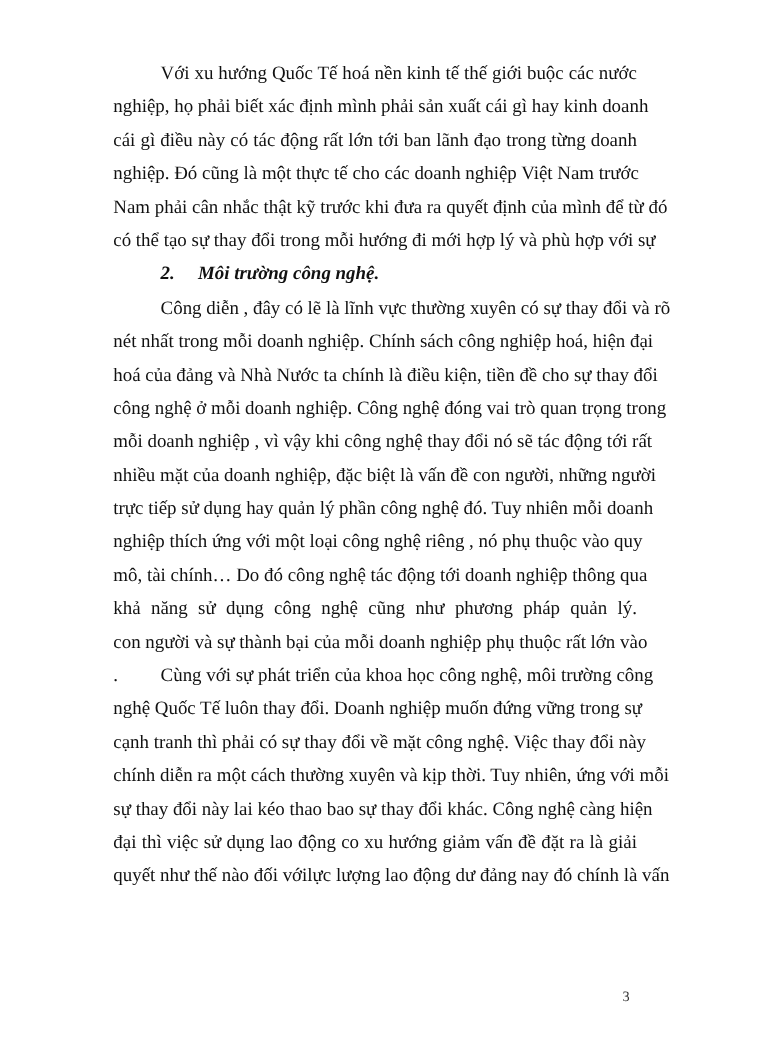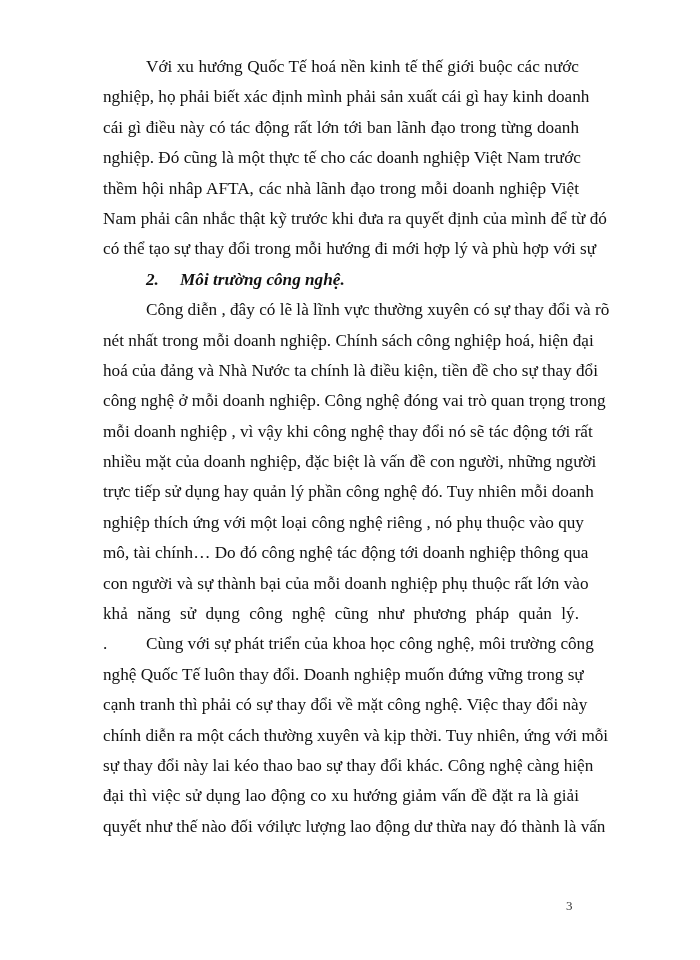--- a/index.html
+++ b/index.html
@@ -74,7 +74,6 @@
       <div class="line">nghiệp, họ phải biết xác định mình phải sản xuất cái gì hay kinh doanh</div>
       <div class="line">cái gì điều này có tác động rất lớn tới ban lãnh đạo trong từng doanh</div>
       <div class="line">nghiệp. Đó cũng là một thực tế cho các doanh nghiệp Việt Nam trước</div>
-      <div class="line">thềm hội nhâp AFTA, các nhà lãnh đạo trong mỗi doanh nghiệp Việt</div>
       <div class="line">Nam phải cân nhắc thật kỹ trước khi đưa ra quyết định của mình  để từ đó</div>
       <div class="line">có thể tạo sự thay đổi trong mỗi hướng đi mới hợp lý và phù hợp với sự</div>
     </div>

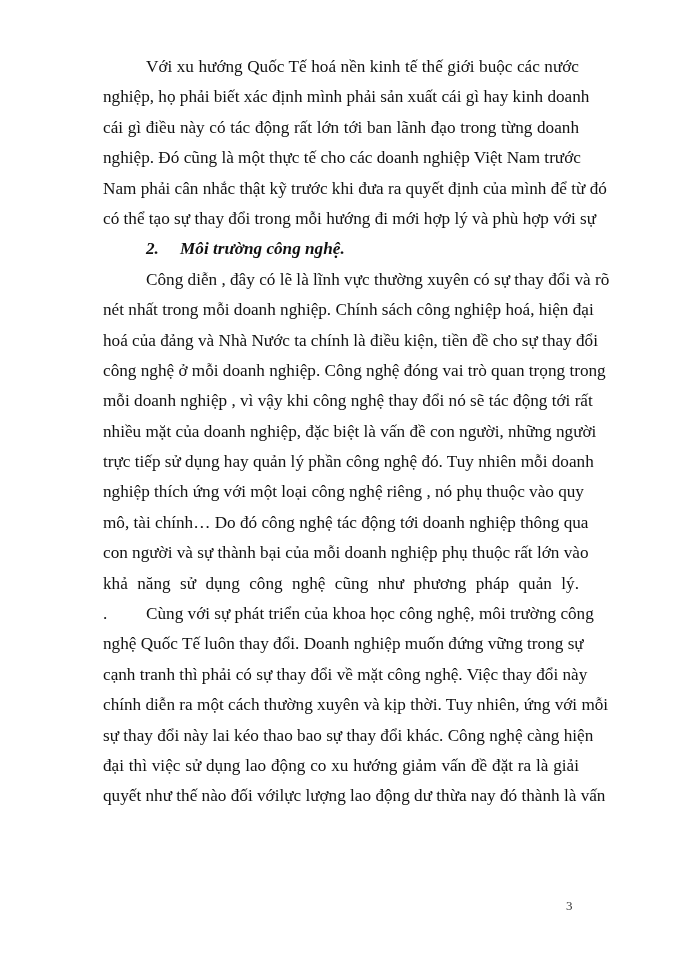--- a/index.html
+++ b/index.html
@@ -92,8 +92,8 @@
       <div class="line">trực tiếp sử dụng hay quản lý phần công nghệ đó. Tuy nhiên mỗi doanh</div>
       <div class="line">nghiệp thích ứng với một loại công nghệ riêng , nó phụ thuộc vào quy</div>
       <div class="line">mô, tài chính… Do đó công nghệ tác động tới doanh nghiệp thông qua</div>
+      <div class="line">khả năng sử dụng công nghệ cũng như phương pháp quản lý.</div>
       <div class="line">con người và sự thành bại của mỗi doanh nghiệp phụ thuộc rất lớn vào</div>
-      <div class="line">khả năng sử dụng công nghệ cũng như phương pháp quản lý.</div>
     </div>
 
     <div>

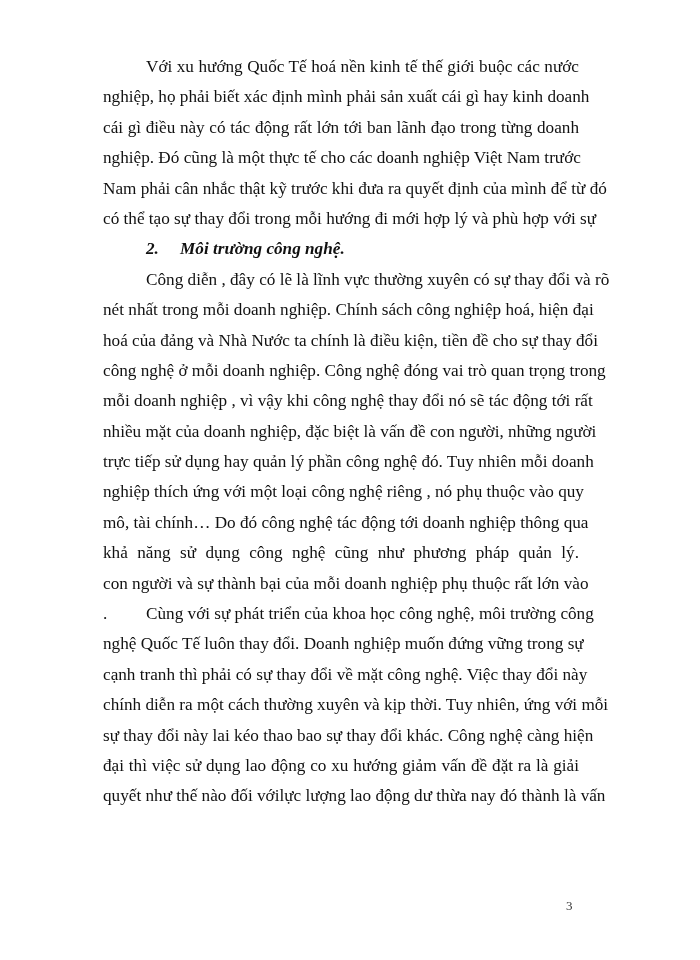--- a/index.html
+++ b/index.html
@@ -105,7 +105,7 @@
       <div class="line">chính diễn ra một cách thường xuyên và kịp thời. Tuy nhiên, ứng với mỗi</div>
       <div class="line">sự thay đổi này lai kéo thao bao sự thay đổi khác. Công nghệ càng hiện</div>
       <div class="line">đại thì việc sử dụng lao động co xu hướng giảm vấn đề đặt ra là giải</div>
-      <div class="line">quyết như thế nào đối vớilực lượng lao động dư thừa nay đó thành là vấn</div>
+      <div class="line">quyết như thế nào đối vớilực lượng lao động dư đảng nay đó chính là vấn</div>
     </div>
 
   </div>

